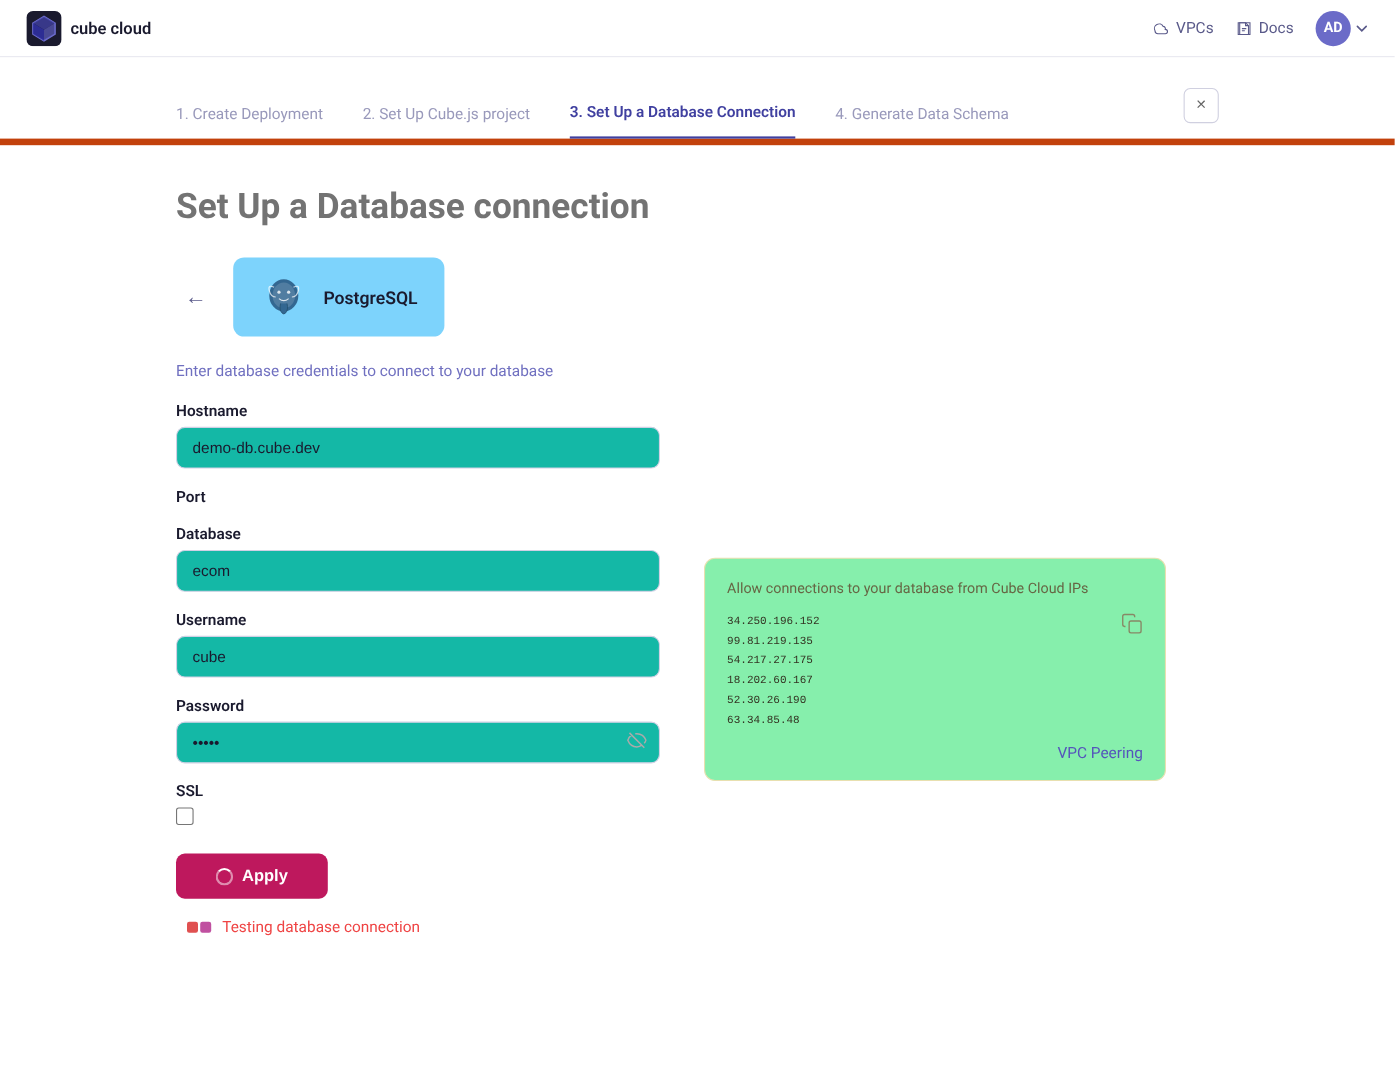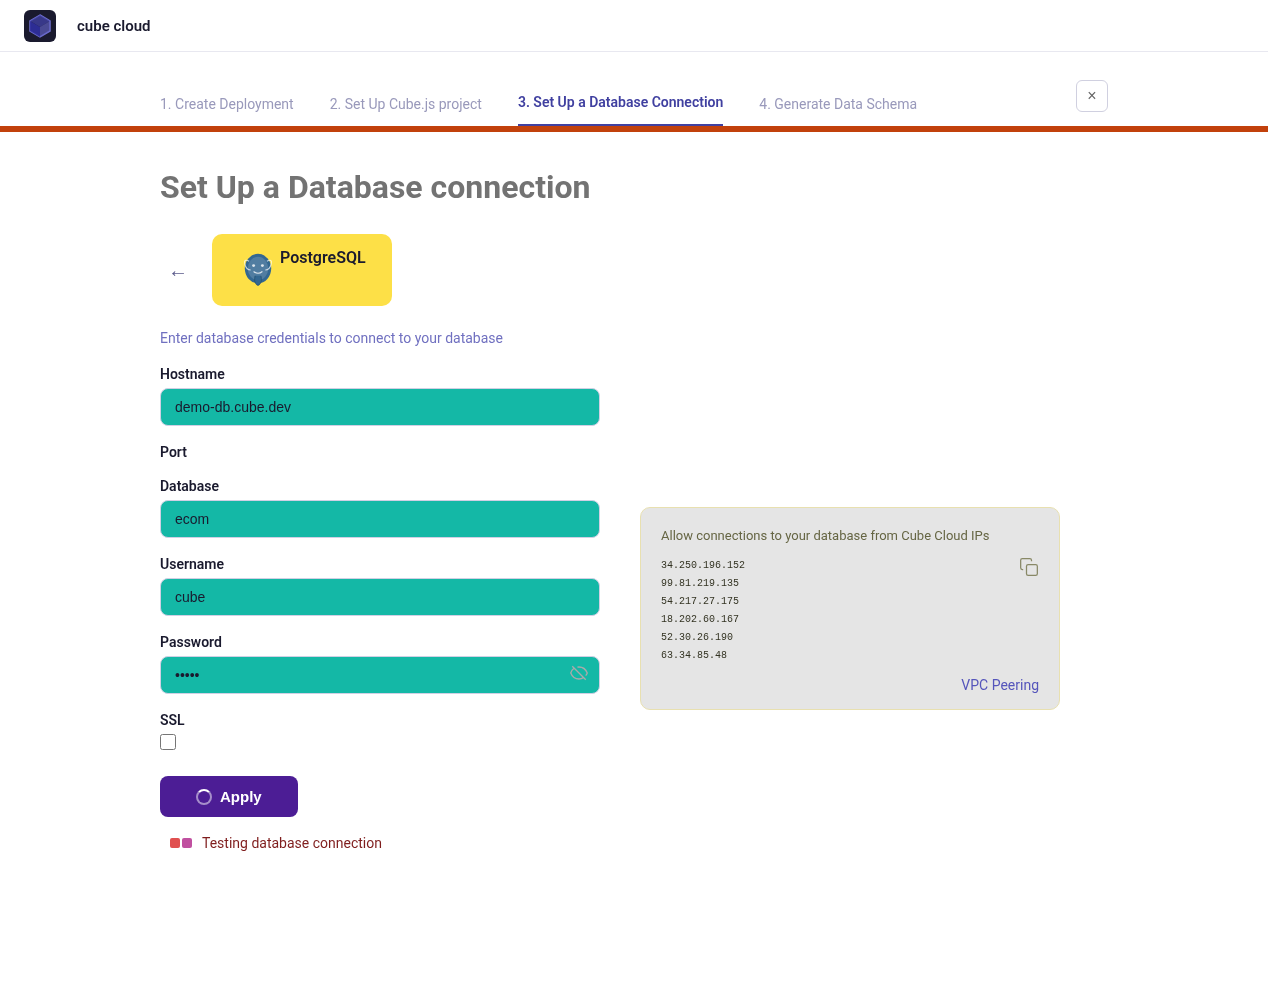--- a/index.html
+++ b/index.html
@@ -32,7 +32,6 @@
       font-size: 15px;
       font-weight: 600;
       color: #1a1a2e;
-      margin-left: 13px;
     }
     .navbar-right {
       display: flex;

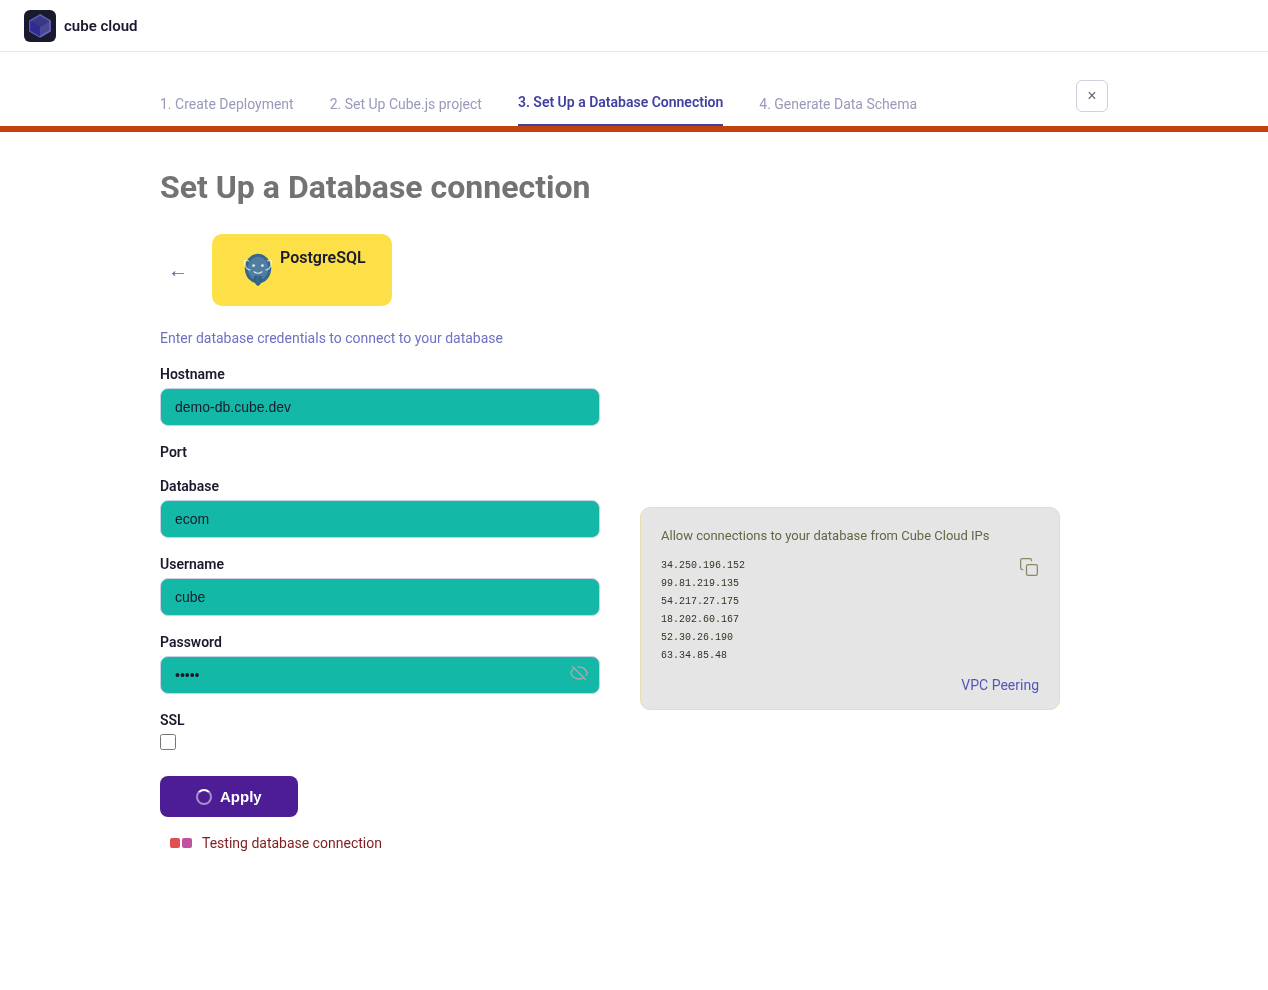--- a/index.html
+++ b/index.html
@@ -339,6 +339,29 @@
       <polygon points="16,17 6,11 6,21 16,27" fill="#3030a0" opacity="0.9"></polygon>
     </svg>
     <span class="logo-text">cube cloud</span>
+  </div>
+  <div class="navbar-right">
+    <a class="nav-link">
+      <svg class="cloud-icon-svg" viewBox="0 0 24 24">
+          <path d="M3 15a4 4 0 004 4h10a3 3 0 100-6 3 3 0 00-2.81-4A5 5 0 003 15z" stroke="#5a5a8a" stroke-width="1.5" fill="none"></path>
+        </svg>
+      <span>VPCs</span>
+    </a>
+    <a class="nav-link">
+      <svg class="docs-icon-svg" viewBox="0 0 24 24">
+          <path d="M4 4h16v16H4z" fill="none"></path>
+          <path d="M6 4h8l4 4v12H6V4z" stroke="#5a5a8a" stroke-width="1.5" fill="none"></path>
+          <path d="M14 4v4h4" stroke="#5a5a8a" stroke-width="1.5" fill="none"></path>
+          <path d="M9 12h6M9 15h4" stroke="#5a5a8a" stroke-width="1.5"></path>
+        </svg>
+      <span>Docs</span>
+    </a>
+    <div class="avatar-wrapper">
+      <div class="avatar">AD</div>
+      <svg width="12" height="12" viewBox="0 0 12 12" fill="none">
+        <path d="M2 4l4 4 4-4" stroke="#5a5a8a" stroke-width="1.5" stroke-linecap="round"></path>
+      </svg>
+    </div>
   </div>
 </nav>
 

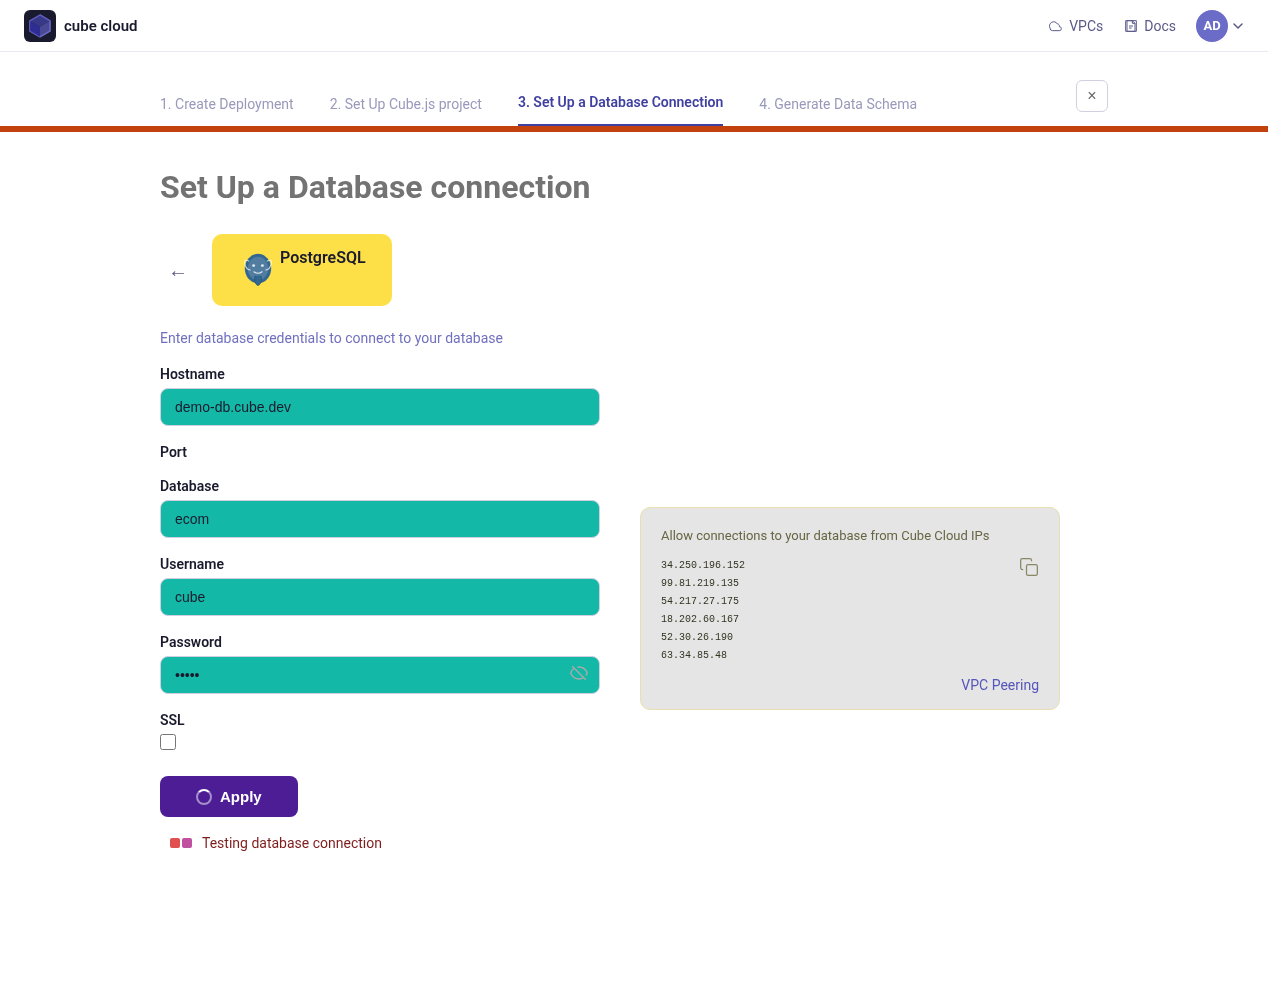--- a/index.html
+++ b/index.html
@@ -134,8 +134,9 @@
     }
     .db-card {
       display: flex;
-      align-items: flex-start;
-      background: #fde047;
+      align-items: center;
+      gap: 14px;
+      background: #7dd3fc;
       border-radius: 10px;
       padding: 14px 24px;
       min-width: 180px;

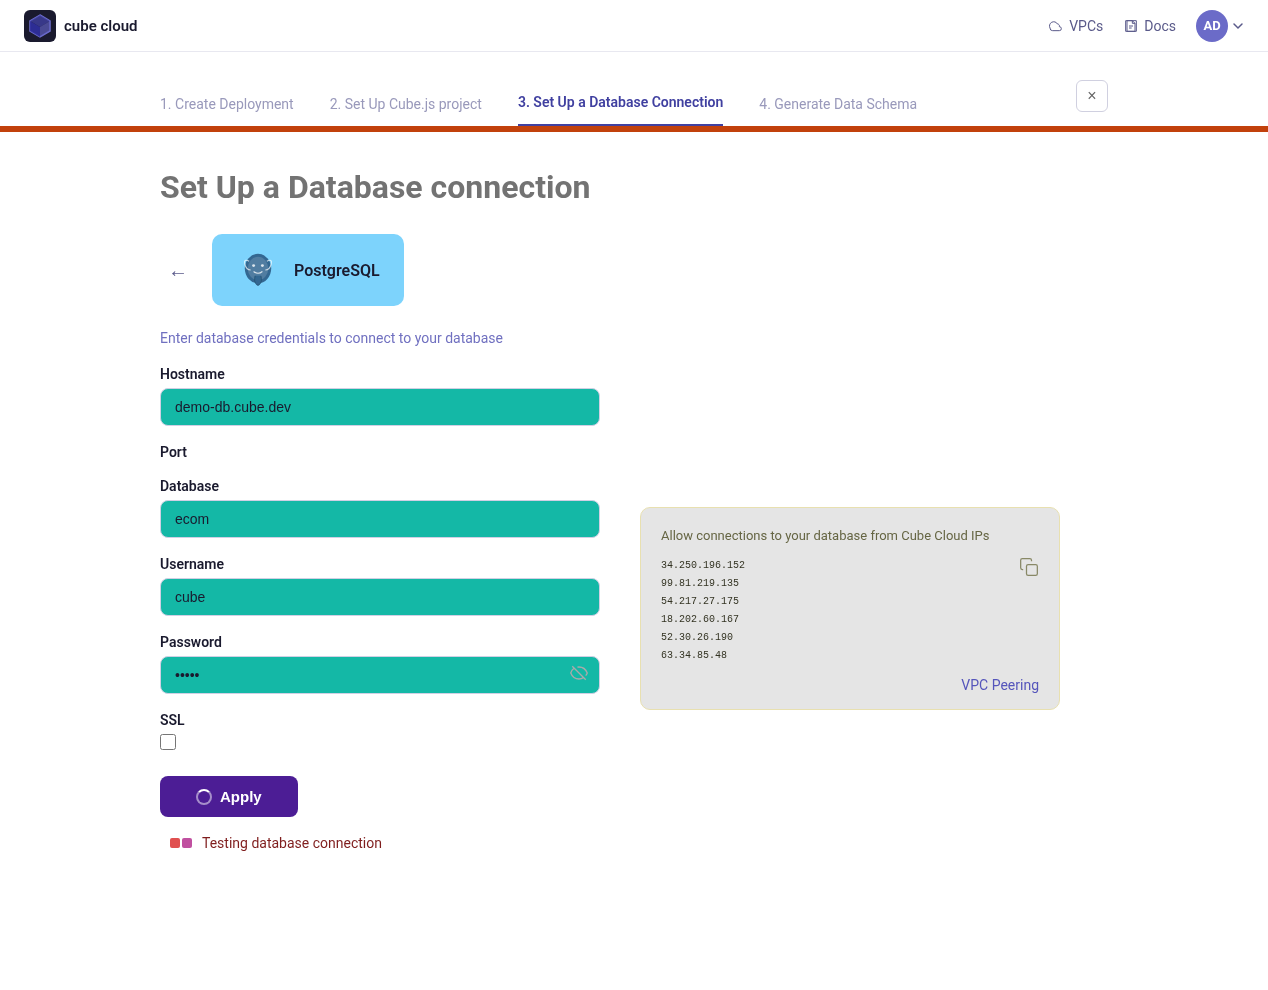--- a/index.html
+++ b/index.html
@@ -268,7 +268,7 @@
     
     .ip-box {
       flex: 0 0 420px;
-      background: #e5e5e5;
+      background: #86efac;
       border: 1px solid #e8e0b0;
       border-radius: 10px;
       padding: 20px 20px 16px 20px;

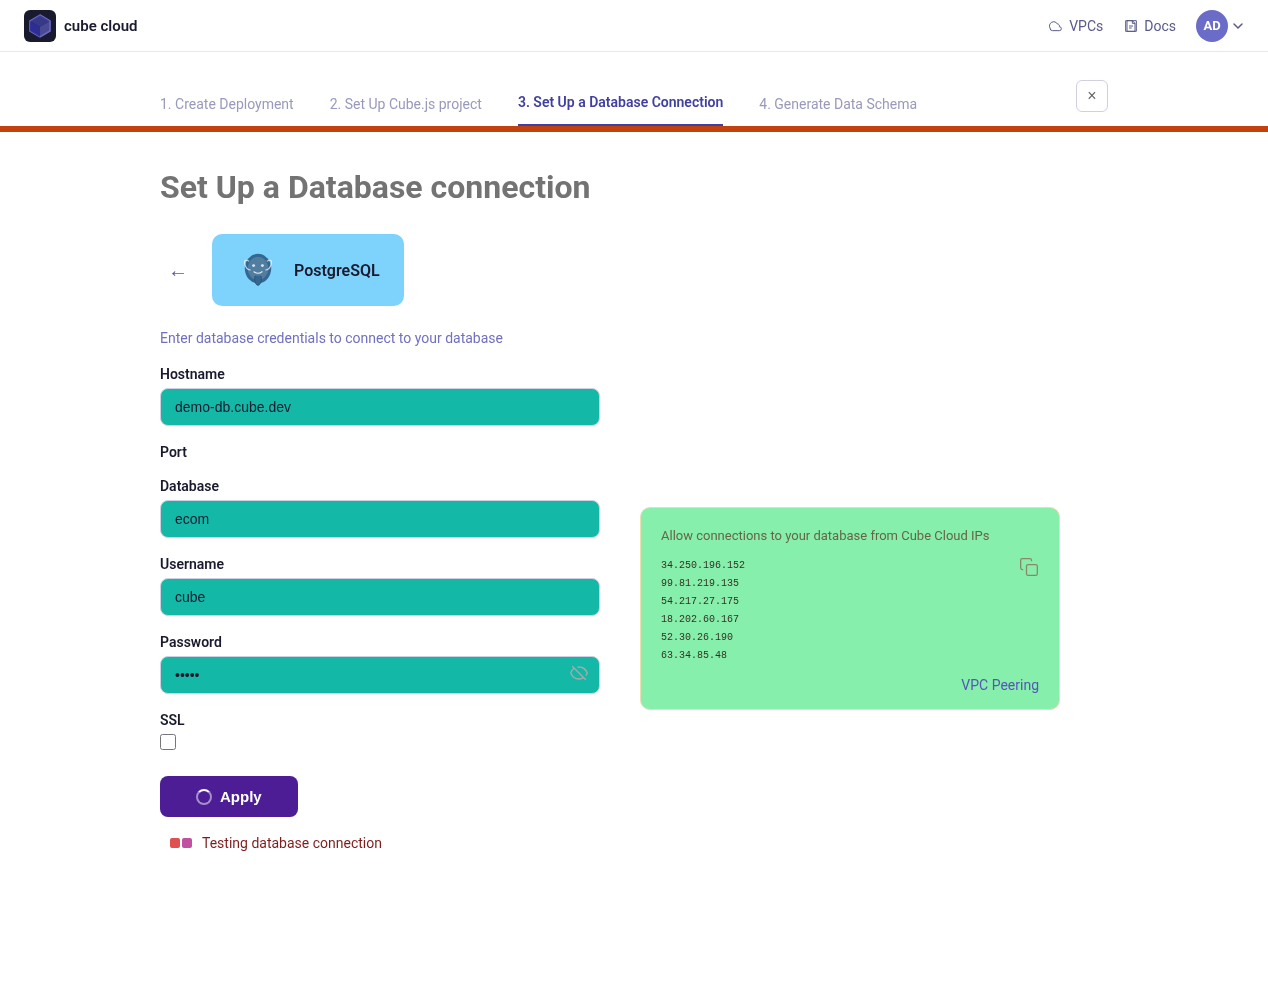--- a/index.html
+++ b/index.html
@@ -225,7 +225,7 @@
       display: flex;
       align-items: center;
       gap: 8px;
-      background: #4c1d95;
+      background: #be185d;
       color: #fff;
       border: none;
       border-radius: 8px;

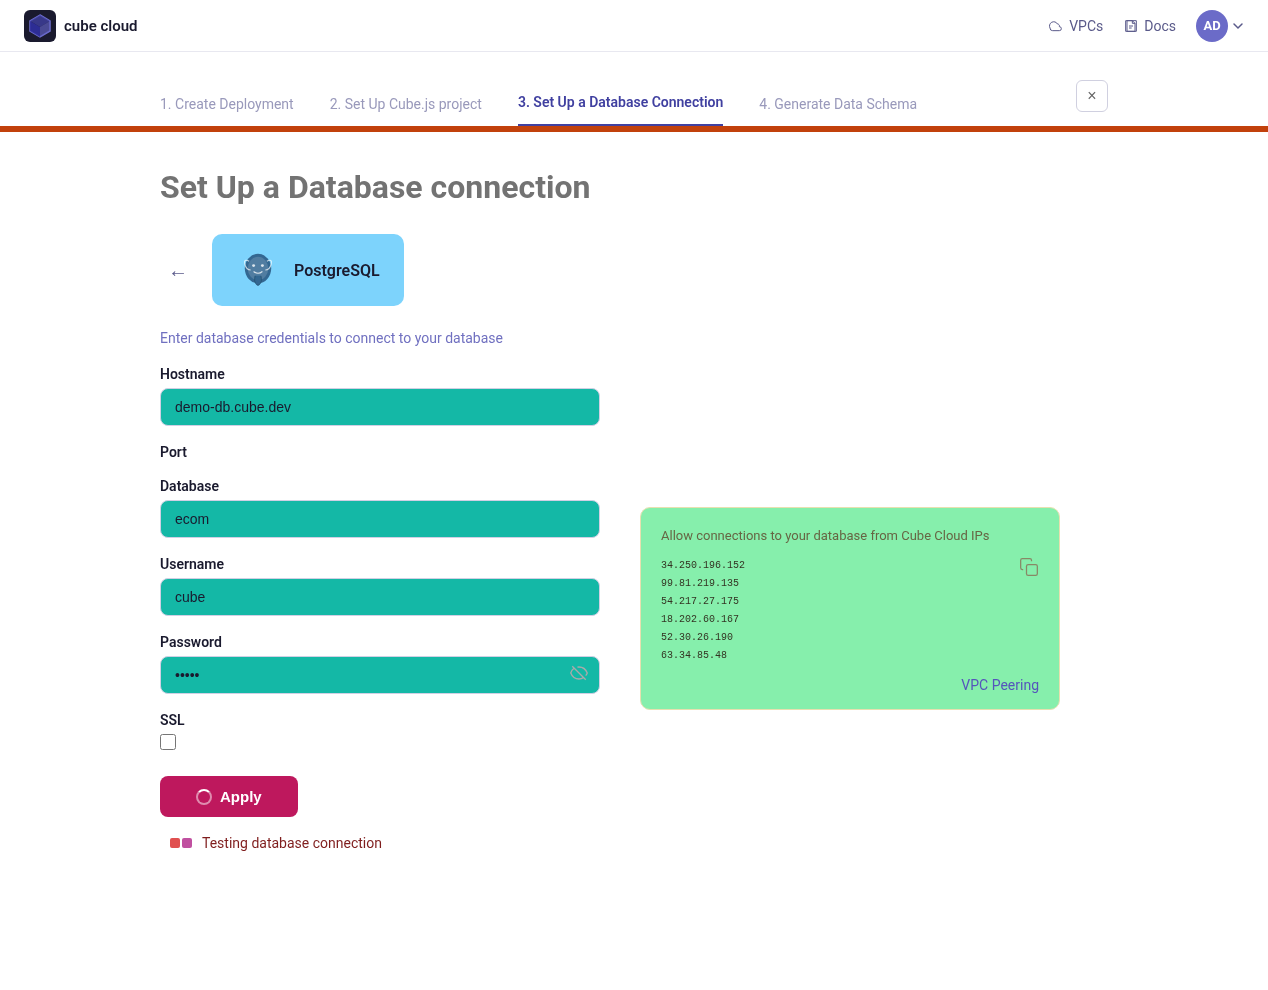--- a/index.html
+++ b/index.html
@@ -252,7 +252,7 @@
       align-items: center;
       gap: 10px;
       font-size: 14px;
-      color: #7f1d1d;
+      color: #ef4444;
       padding-left: 10px;
     }
     .status-icon {

